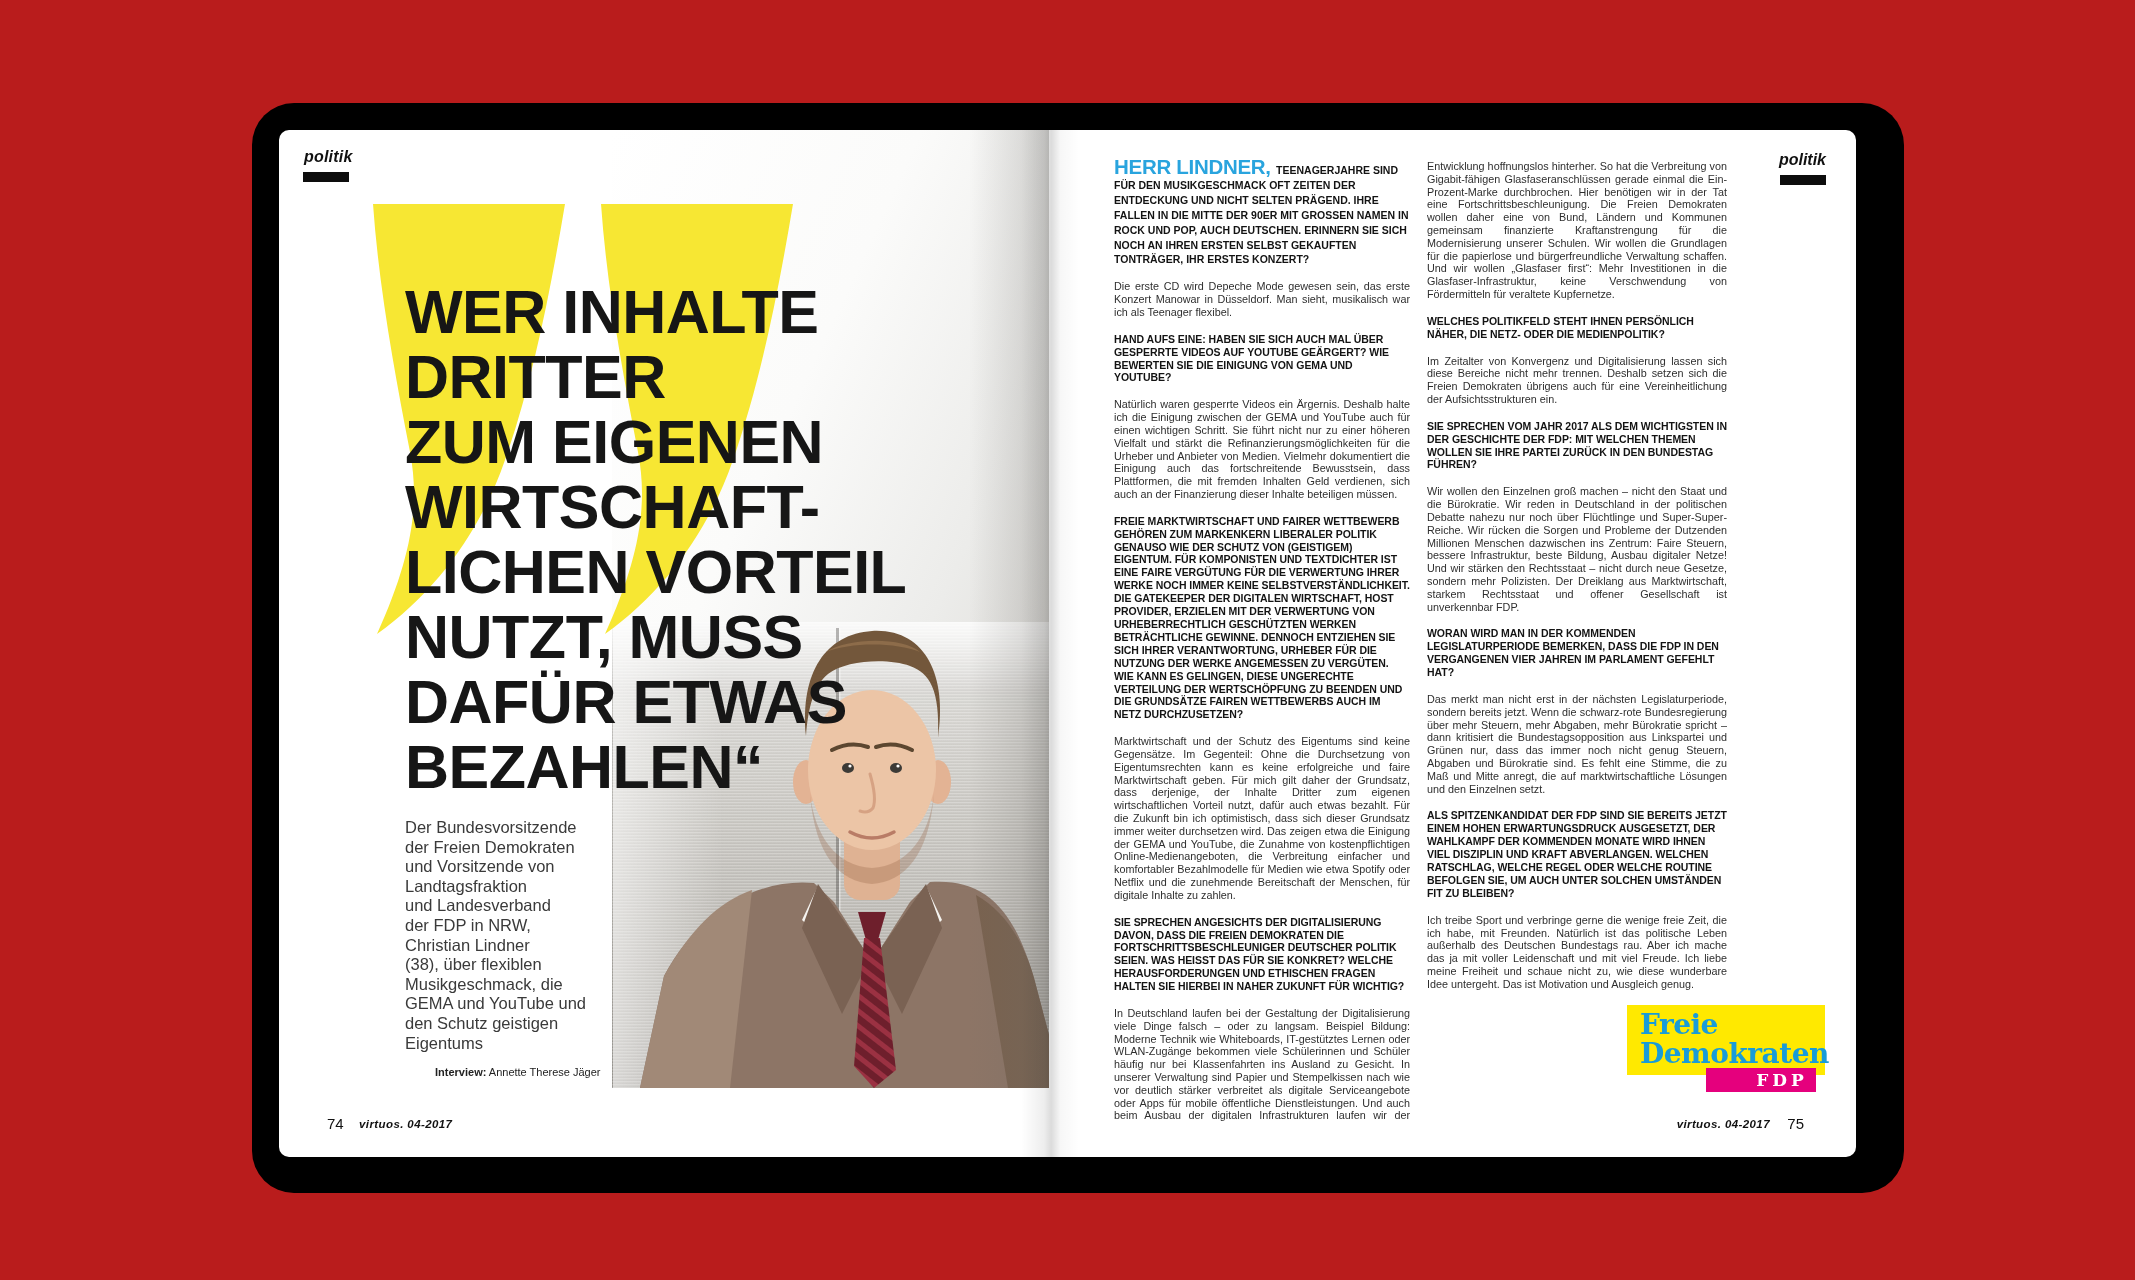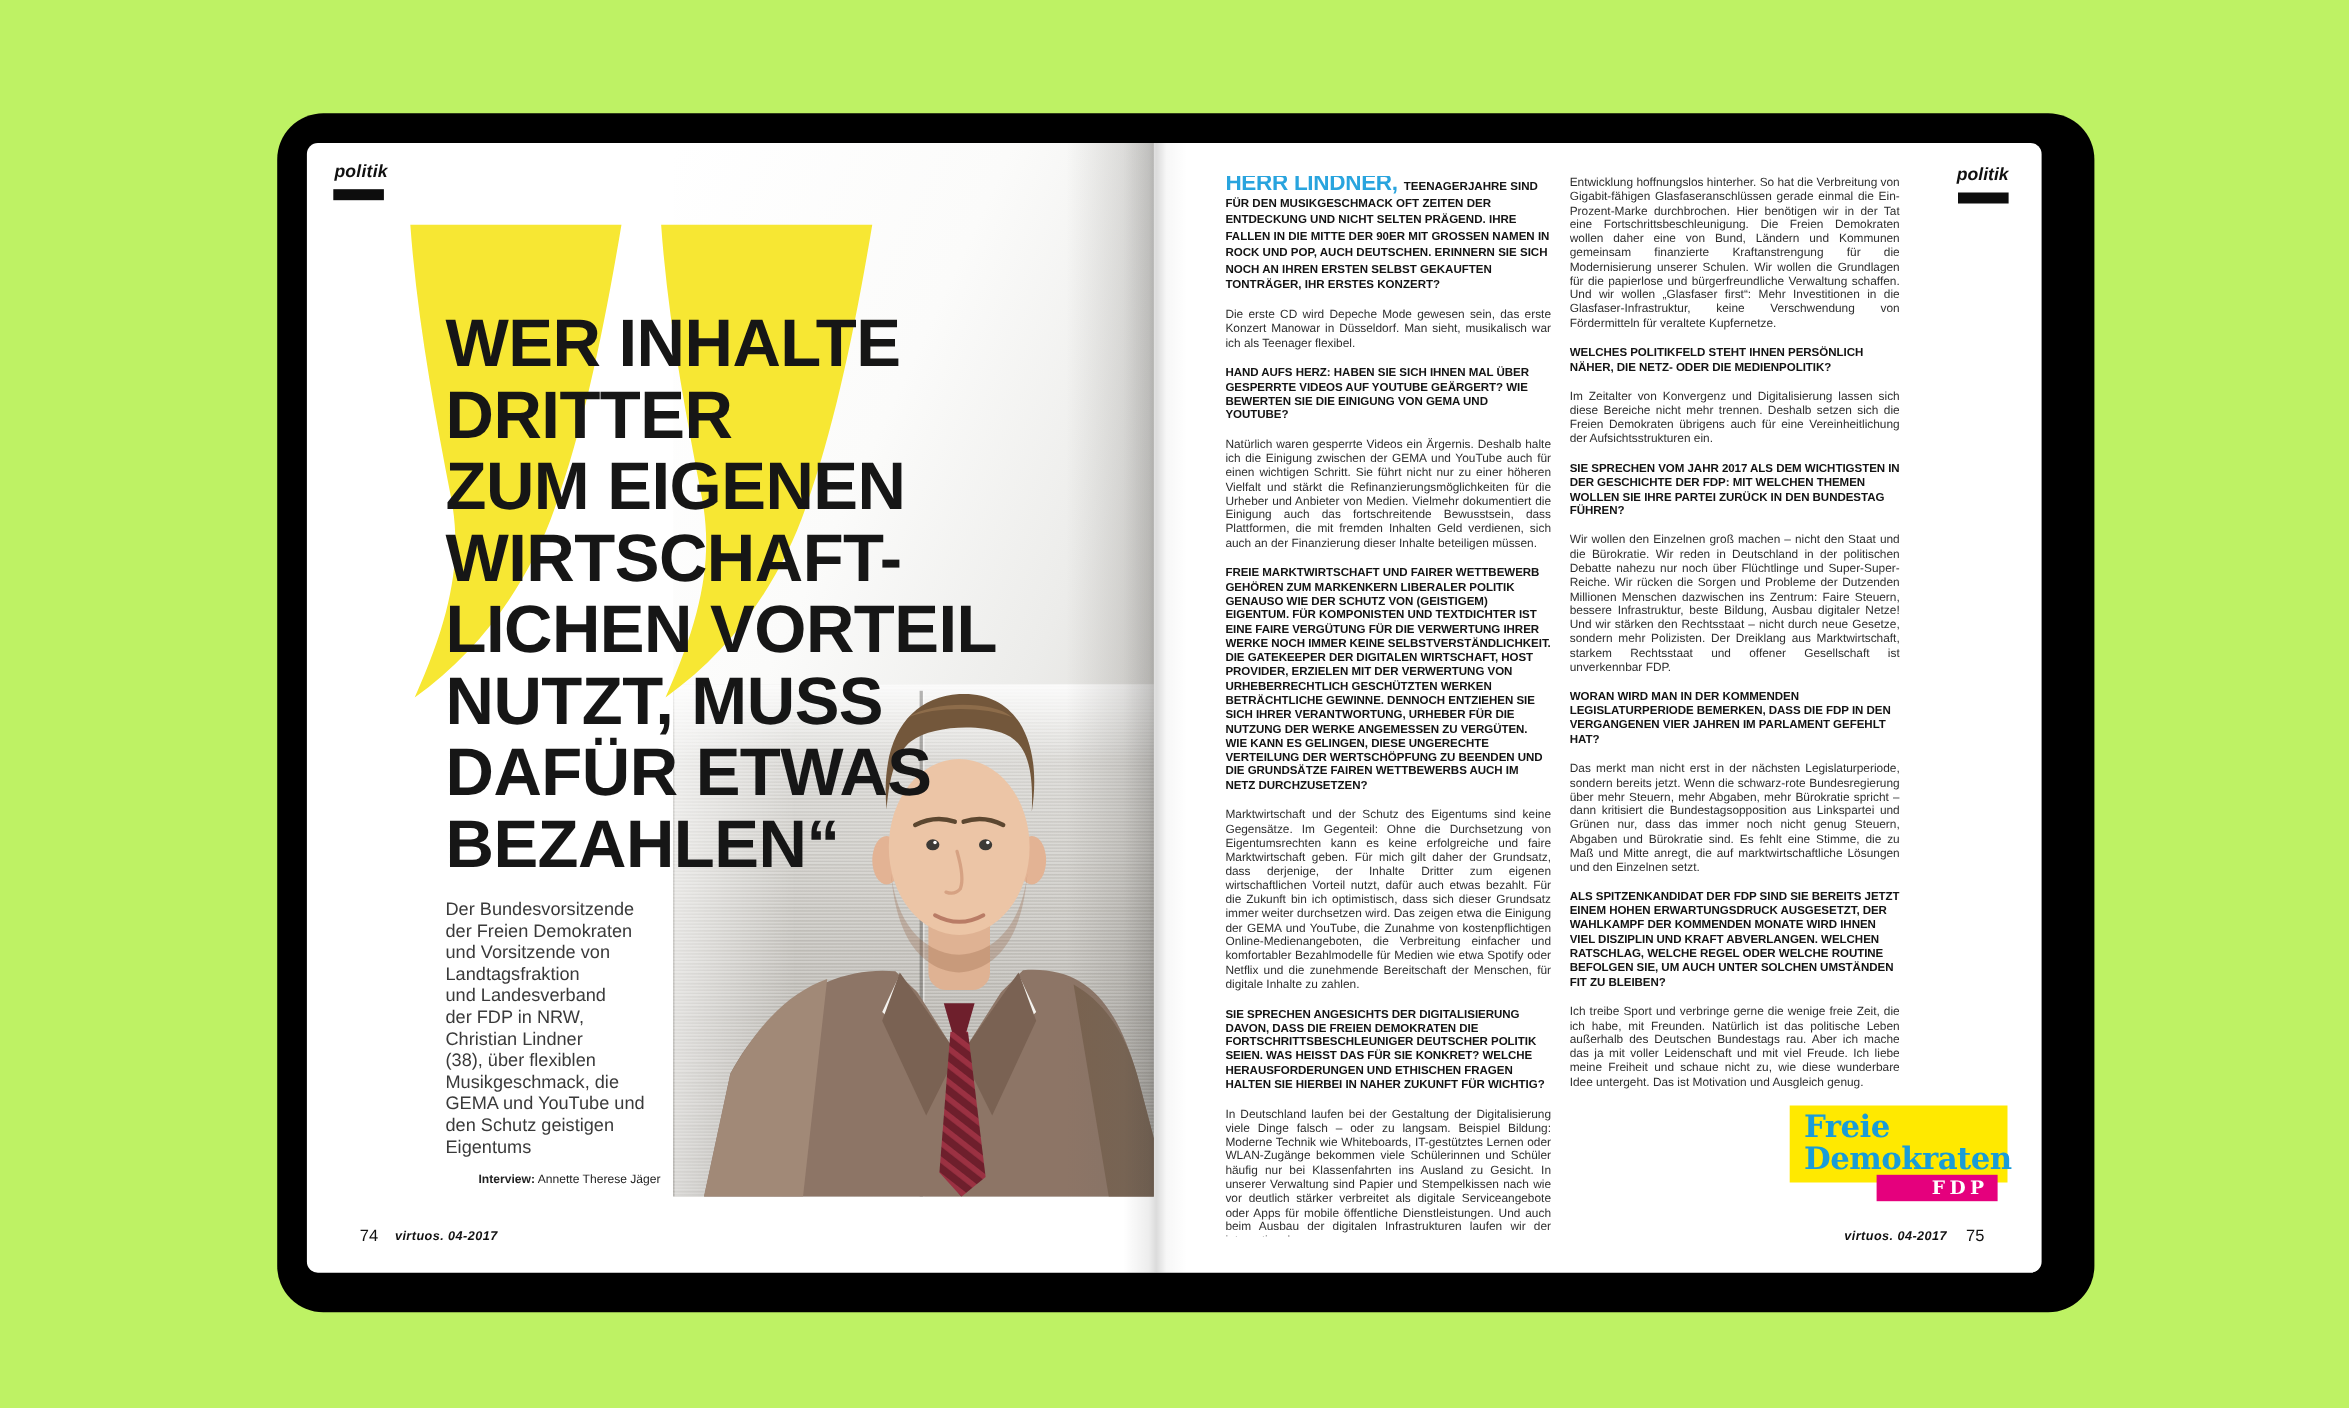--- a/index.html
+++ b/index.html
@@ -4,7 +4,7 @@
 <style>
   * { margin:0; padding:0; box-sizing:border-box; }
   html,body { width:2135px; height:1280px; background:#ffffff; font-family:"Liberation Sans", sans-serif; overflow:hidden; }
-  .stage { position:relative; width:2135px; height:1280px; background:#bef264; }
+  .stage { position:relative; width:2135px; height:1280px; background:#b91c1c; }
 
   
   .device {

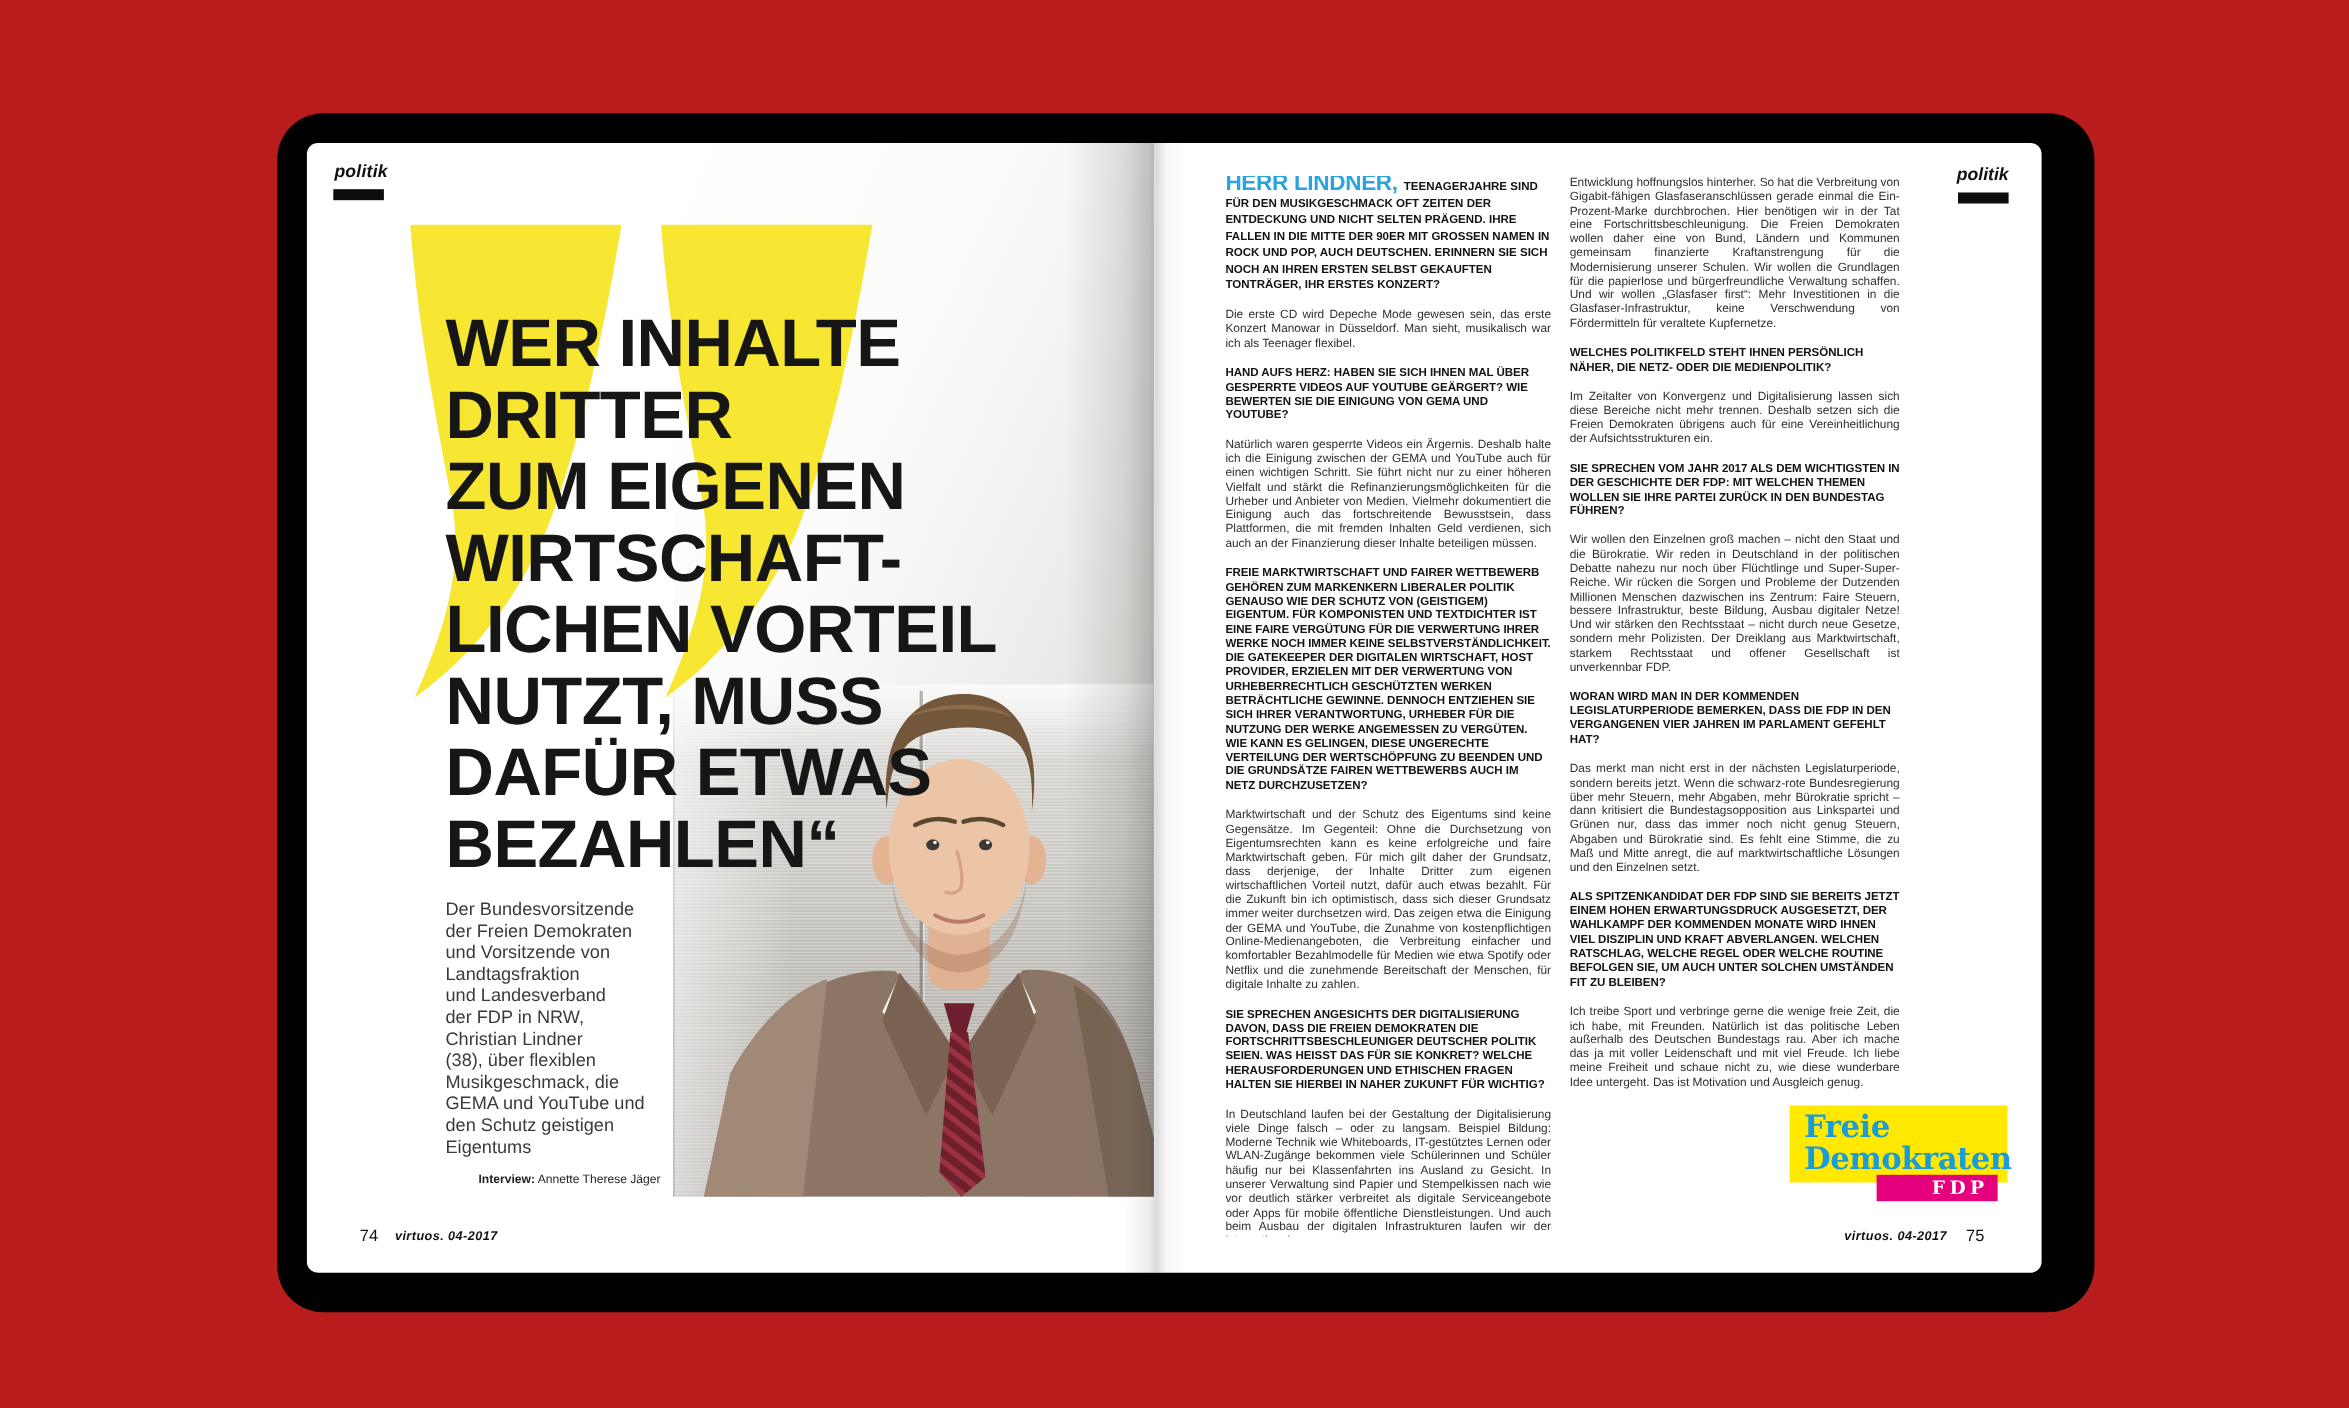--- a/index.html
+++ b/index.html
@@ -208,7 +208,7 @@
             <span class="salut">HERR LINDNER, </span><span class="leadq">TEENAGERJAHRE SIND FÜR DEN MUSIKGESCHMACK OFT ZEITEN DER ENTDECKUNG UND NICHT SELTEN PRÄGEND. IHRE FALLEN IN DIE MITTE DER 90ER MIT GROSSEN NAMEN IN ROCK UND POP, AUCH DEUTSCHEN. ERINNERN SIE SICH NOCH AN IHREN ERSTEN SELBST GEKAUFTEN TONTRÄGER, IHR ERSTES KONZERT?</span>
           </p>
           <p class="atext">Die erste CD wird Depeche Mode gewesen sein, das erste Konzert Manowar in Düsseldorf. Man sieht, musikalisch war ich als Teenager flexibel.</p>
-          <p class="qtext">HAND AUFS HERZ: HABEN SIE SICH IHNEN MAL ÜBER GESPERRTE VIDEOS AUF YOUTUBE GEÄRGERT? WIE BEWERTEN SIE DIE EINIGUNG VON GEMA UND YOUTUBE?</p>
+          <p class="qtext">HAND AUFS EINE: HABEN SIE SICH AUCH MAL ÜBER GESPERRTE VIDEOS AUF YOUTUBE GEÄRGERT? WIE BEWERTEN SIE DIE EINIGUNG VON GEMA UND YOUTUBE?</p>
           <p class="atext">Natürlich waren gesperrte Videos ein Ärgernis. Deshalb halte ich die Einigung zwischen der GEMA und YouTube auch für einen wichtigen Schritt. Sie führt nicht nur zu einer höheren Vielfalt und stärkt die Refinanzierungsmöglichkeiten für die Urheber und Anbieter von Medien. Vielmehr dokumentiert die Einigung auch das fortschreitende Bewusstsein, dass Plattformen, die mit fremden Inhalten Geld verdienen, sich auch an der Finanzierung dieser Inhalte beteiligen müssen.</p>
           <p class="qtext">FREIE MARKTWIRTSCHAFT UND FAIRER WETTBEWERB GEHÖREN ZUM MARKENKERN LIBERALER POLITIK GENAUSO WIE DER SCHUTZ VON (GEISTIGEM) EIGENTUM. FÜR KOMPONISTEN UND TEXTDICHTER IST EINE FAIRE VERGÜTUNG FÜR DIE VERWERTUNG IHRER WERKE NOCH IMMER KEINE SELBSTVERSTÄNDLICHKEIT. DIE GATEKEEPER DER DIGITALEN WIRTSCHAFT, HOST PROVIDER, ERZIELEN MIT DER VERWERTUNG VON URHEBERRECHTLICH GESCHÜTZTEN WERKEN BETRÄCHTLICHE GEWINNE. DENNOCH ENTZIEHEN SIE SICH IHRER VERANTWORTUNG, URHEBER FÜR DIE NUTZUNG DER WERKE ANGEMESSEN ZU VERGÜTEN. WIE KANN ES GELINGEN, DIESE UNGERECHTE VERTEILUNG DER WERTSCHÖPFUNG ZU BEENDEN UND DIE GRUNDSÄTZE FAIREN WETTBEWERBS AUCH IM NETZ DURCHZUSETZEN?</p>
           <p class="atext">Marktwirtschaft und der Schutz des Eigentums sind keine Gegensätze. Im Gegenteil: Ohne die Durchsetzung von Eigentumsrechten kann es keine erfolgreiche und faire Marktwirtschaft geben. Für mich gilt daher der Grundsatz, dass derjenige, der Inhalte Dritter zum eigenen wirtschaftlichen Vorteil nutzt, dafür auch etwas bezahlt. Für die Zukunft bin ich optimistisch, dass sich dieser Grundsatz immer weiter durchsetzen wird. Das zeigen etwa die Einigung der GEMA und YouTube, die Zunahme von kostenpflichtigen Online-Medienangeboten, die Verbreitung einfacher und komfortabler Bezahlmodelle für Medien wie etwa Spotify oder Netflix und die zunehmende Bereitschaft der Menschen, für digitale Inhalte zu zahlen.</p>

